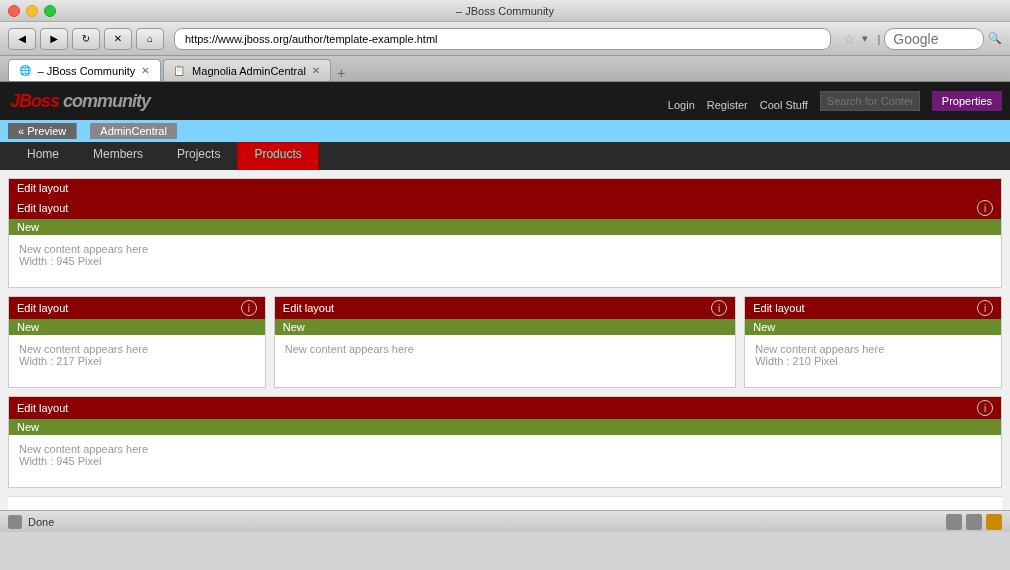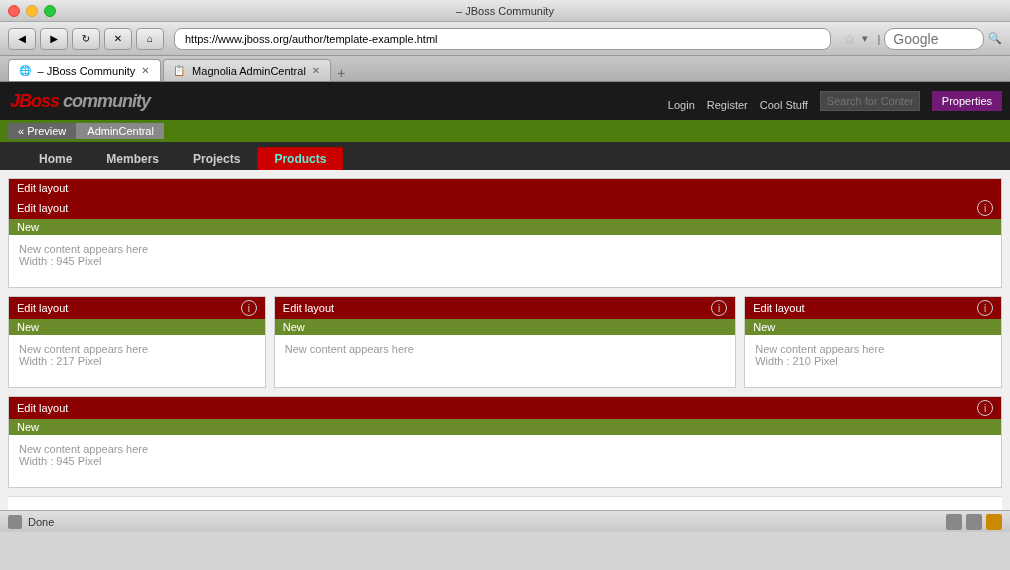--- a/index.html
+++ b/index.html
@@ -149,12 +149,12 @@
 
     
     .admin-bar {
-      background: #4d7c0f;
+      background: #7dd3fc;
       height: 22px;
       display: flex;
       align-items: center;
       padding: 0 8px;
-      gap: 0;
+      gap: 13px;
     }
     .admin-preview-btn {
       background: #666;

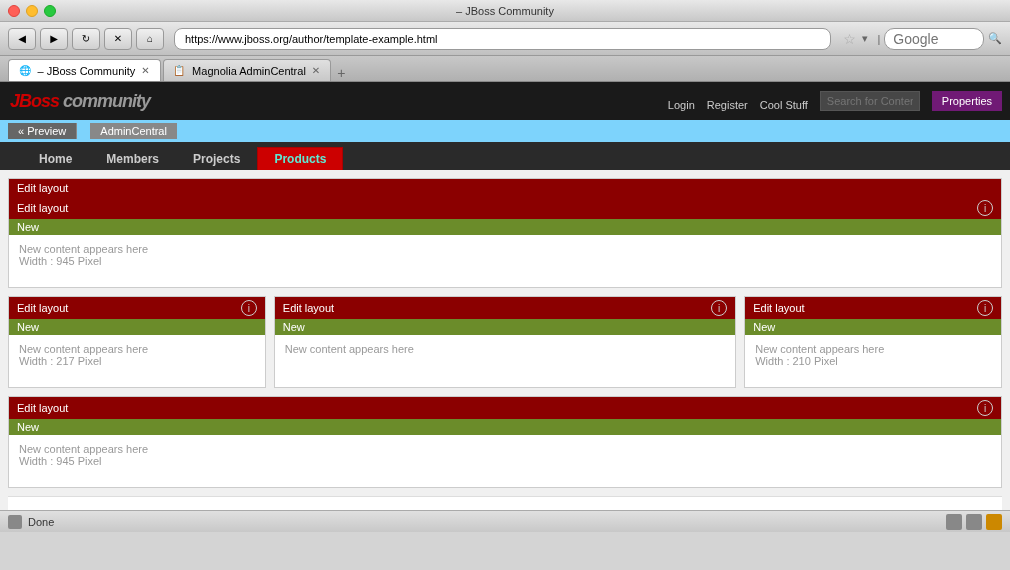--- a/index.html
+++ b/index.html
@@ -179,9 +179,7 @@
       background: #2a2a2a;
       height: 28px;
       display: flex;
-      align-items: flex-end;
-      padding: 0 22px;
-      font-weight: bold;
+      padding: 0 10px;
     }
     .nav-tab {
       color: #ccc;

